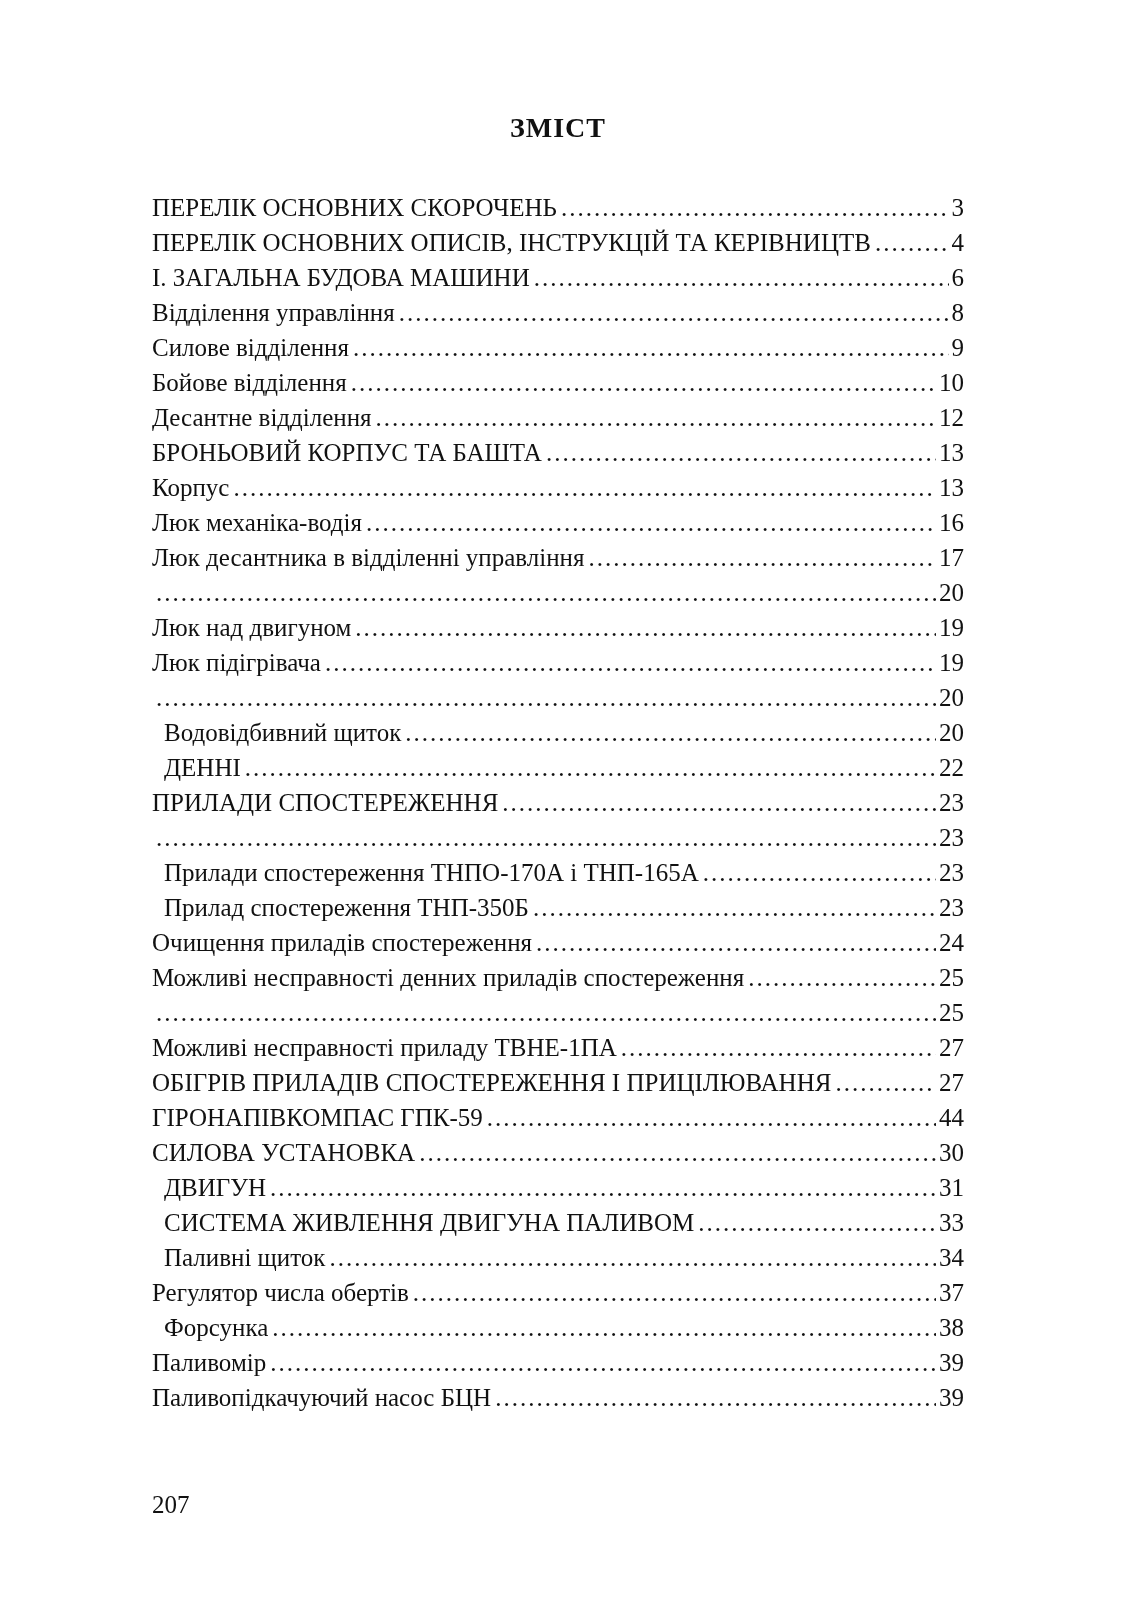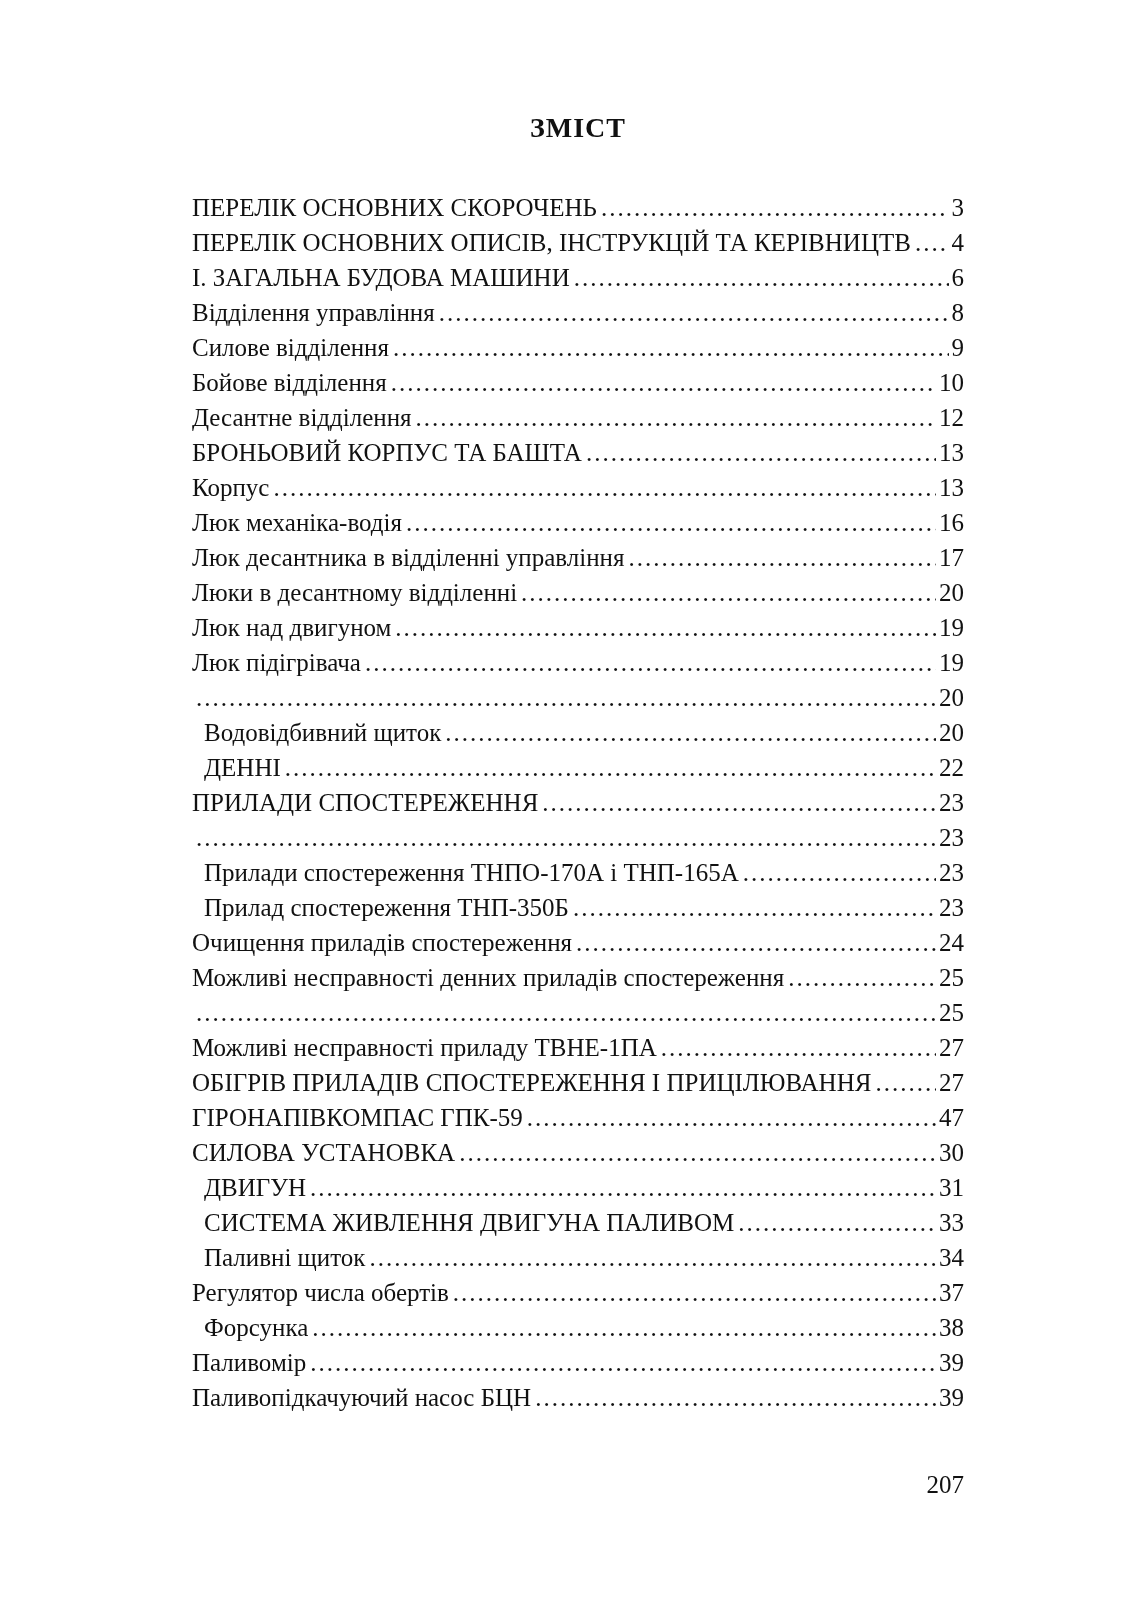--- a/index.html
+++ b/index.html
@@ -20,7 +20,6 @@
     left: 152px;
     right: 178px;
     bottom: 0;
-    margin-left: 40px;
   }
   .title {
     margin-top: 112px;

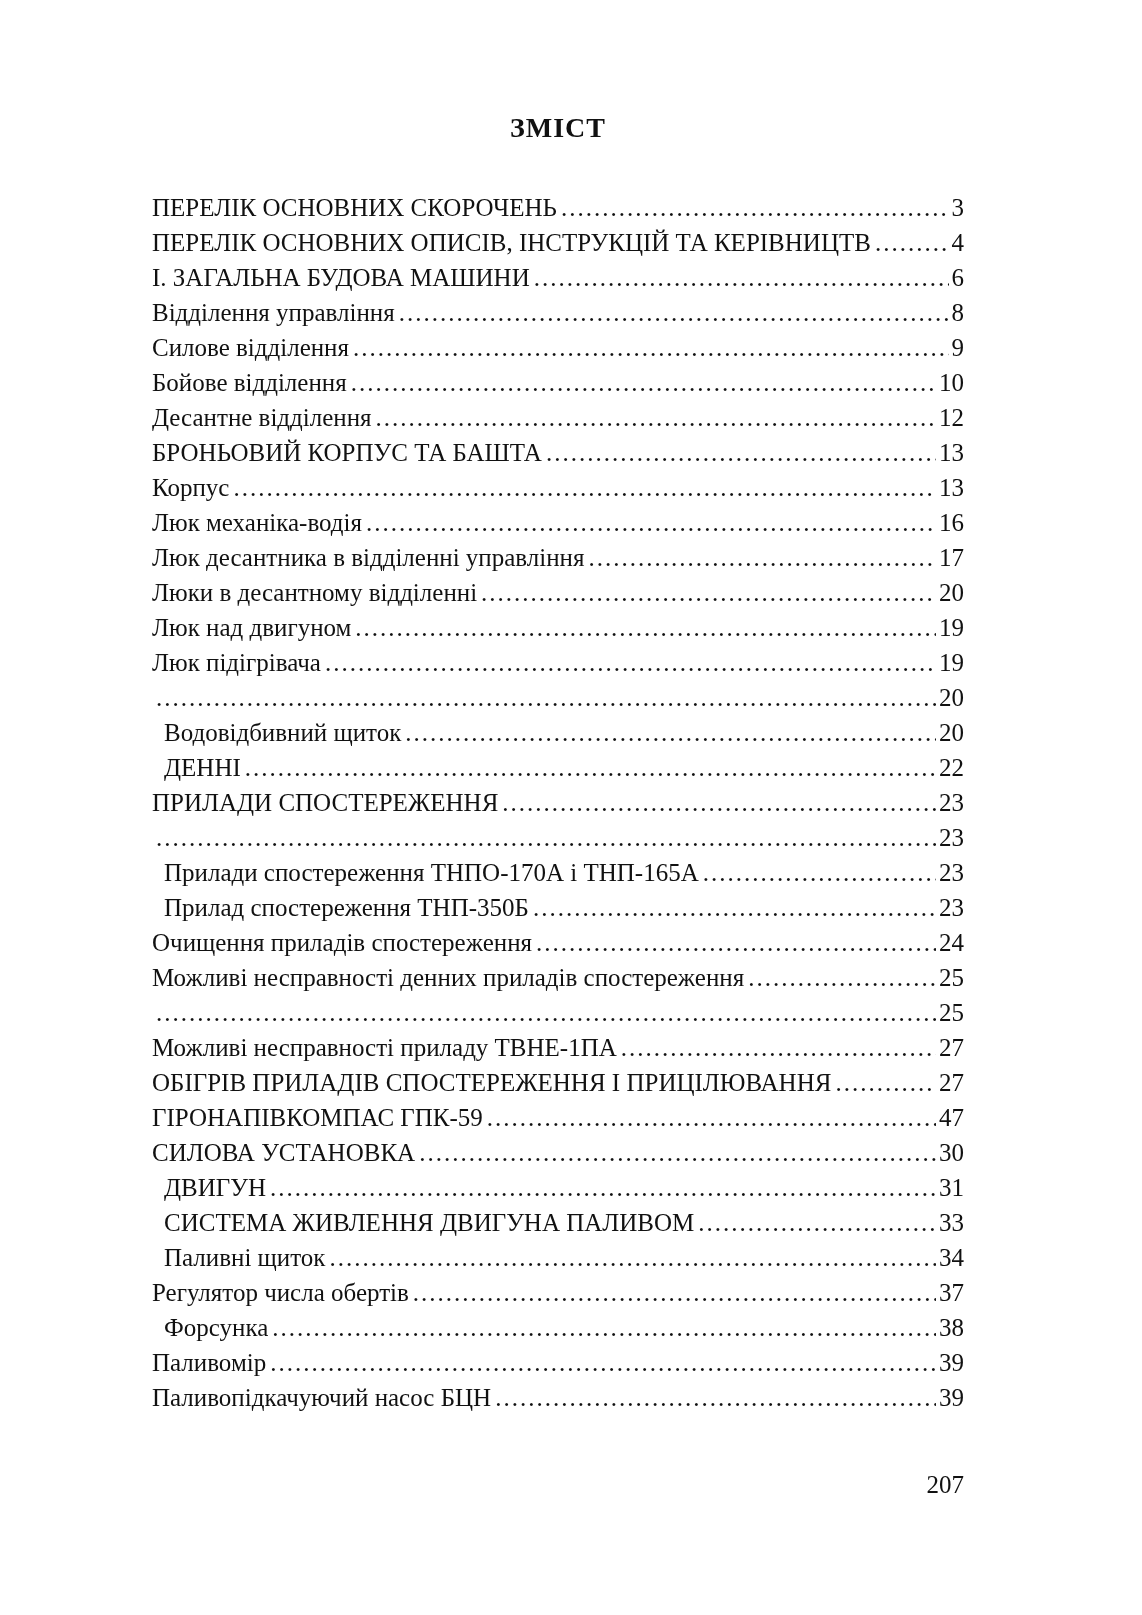--- a/index.html
+++ b/index.html
@@ -128,7 +128,6 @@
           <span class="pagenum">17</span>
         </div>
         <div class="toc-row">
-          <span class="label">Люки в десантному відділенні</span>
           <span class="leader">............................................................................................................................................................................................................................................................................................................</span>
           <span class="pagenum">20</span>
         </div>

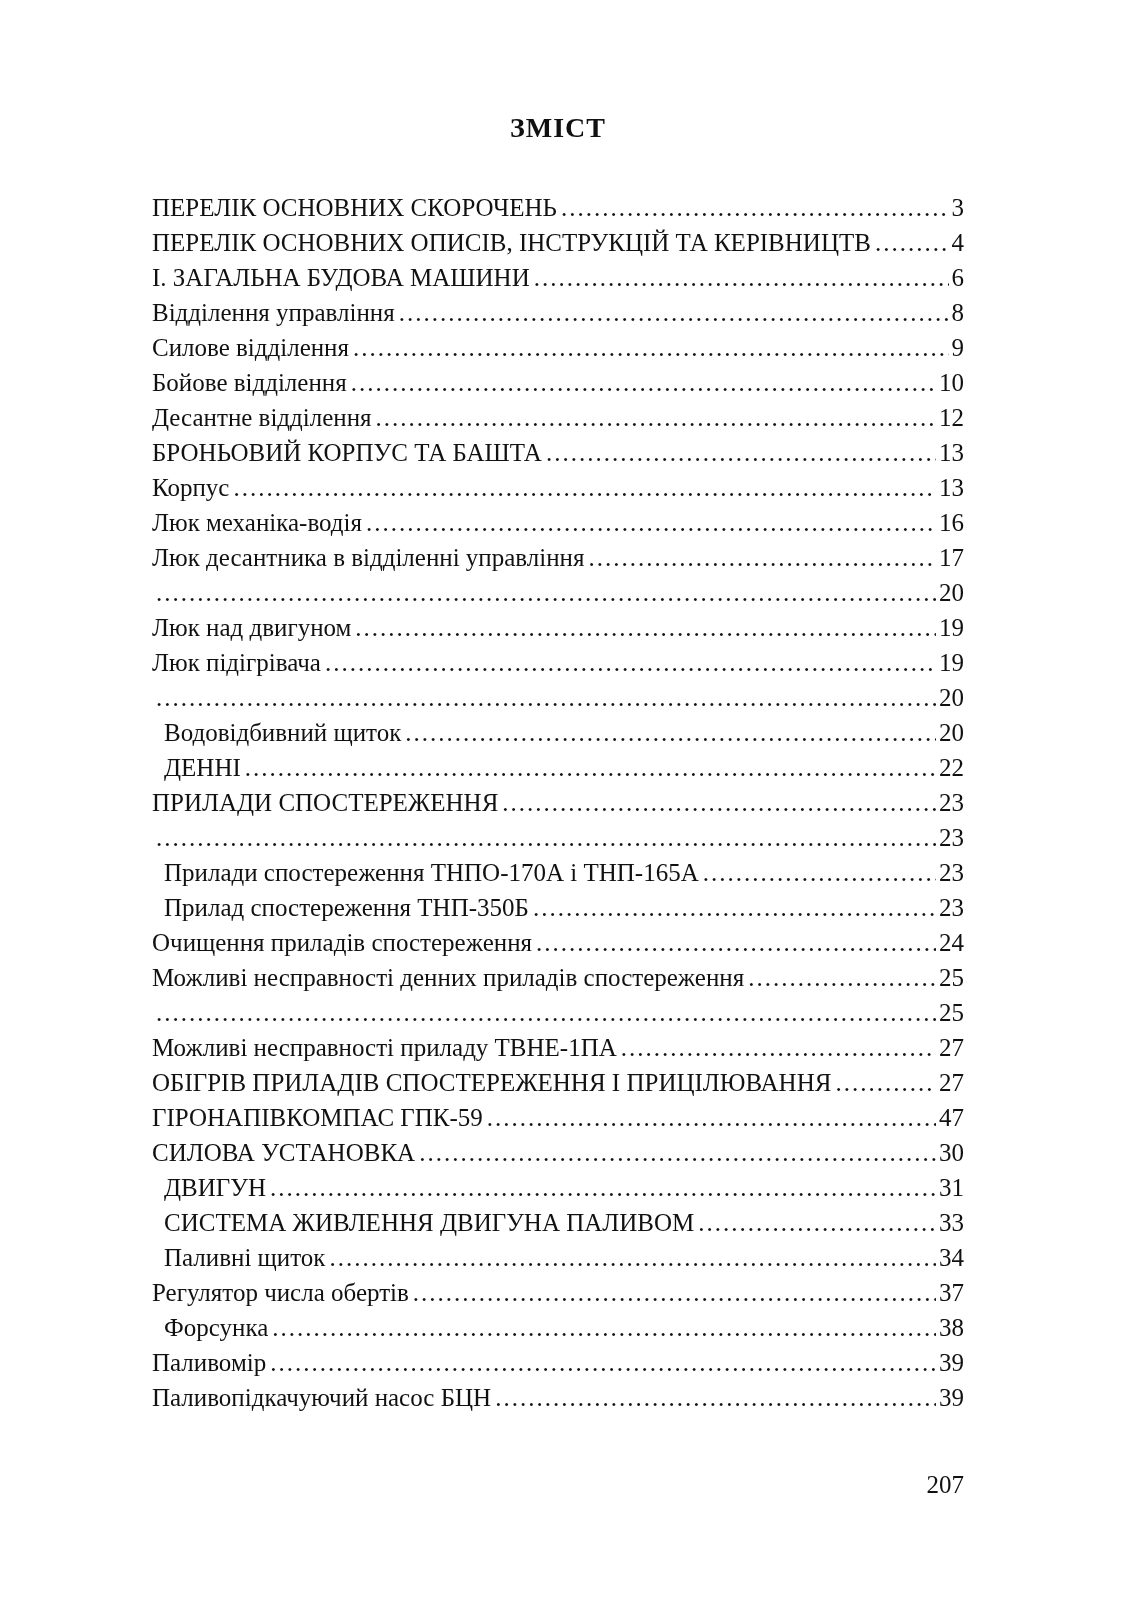--- a/index.html
+++ b/index.html
@@ -201,7 +201,7 @@
         <div class="toc-row">
           <span class="label">ГІРОНАПІВКОМПАС ГПК-59</span>
           <span class="leader">............................................................................................................................................................................................................................................................................................................</span>
-          <span class="pagenum">47</span>
+          <span class="pagenum">44</span>
         </div>
         <div class="toc-row">
           <span class="label">СИЛОВА УСТАНОВКА</span>

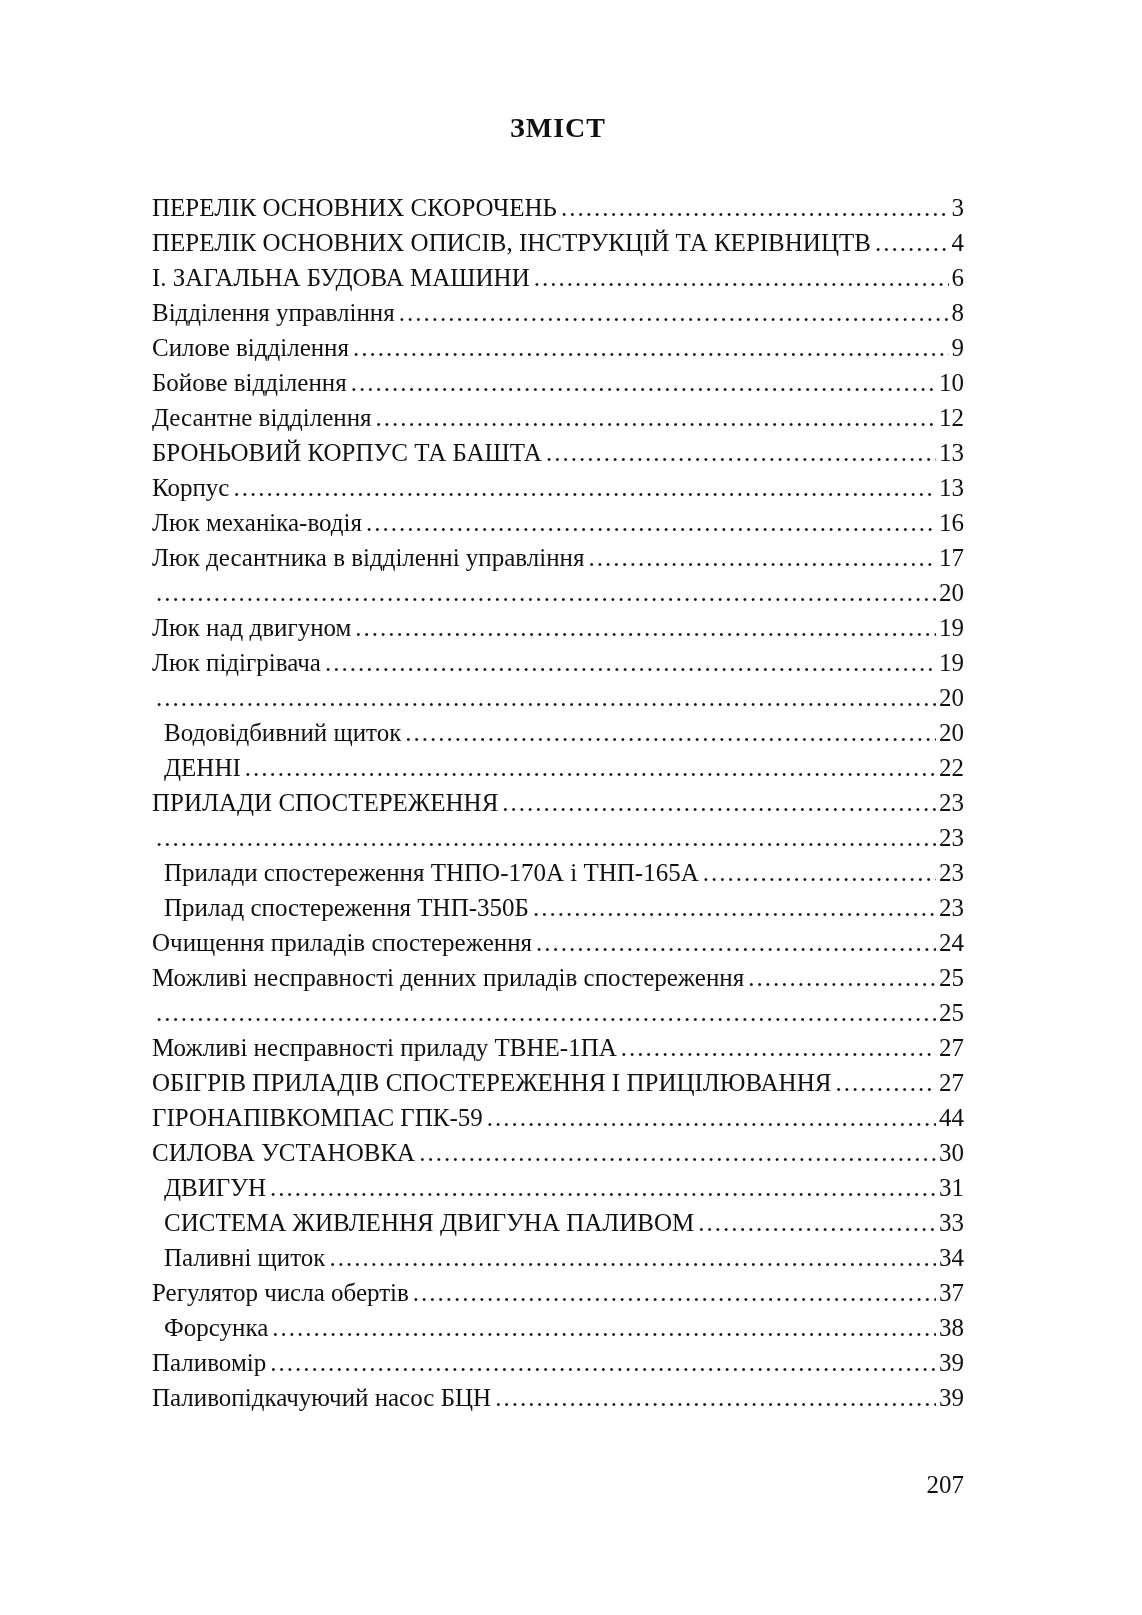--- a/index.html
+++ b/index.html
@@ -60,8 +60,8 @@
     position: absolute;
     left: 152px;
     right: 178px;
-    bottom: 116px;
-    text-align: right;
+    bottom: 96px;
+    text-align: left;
     font-size: 25px;
   }
 </style>

